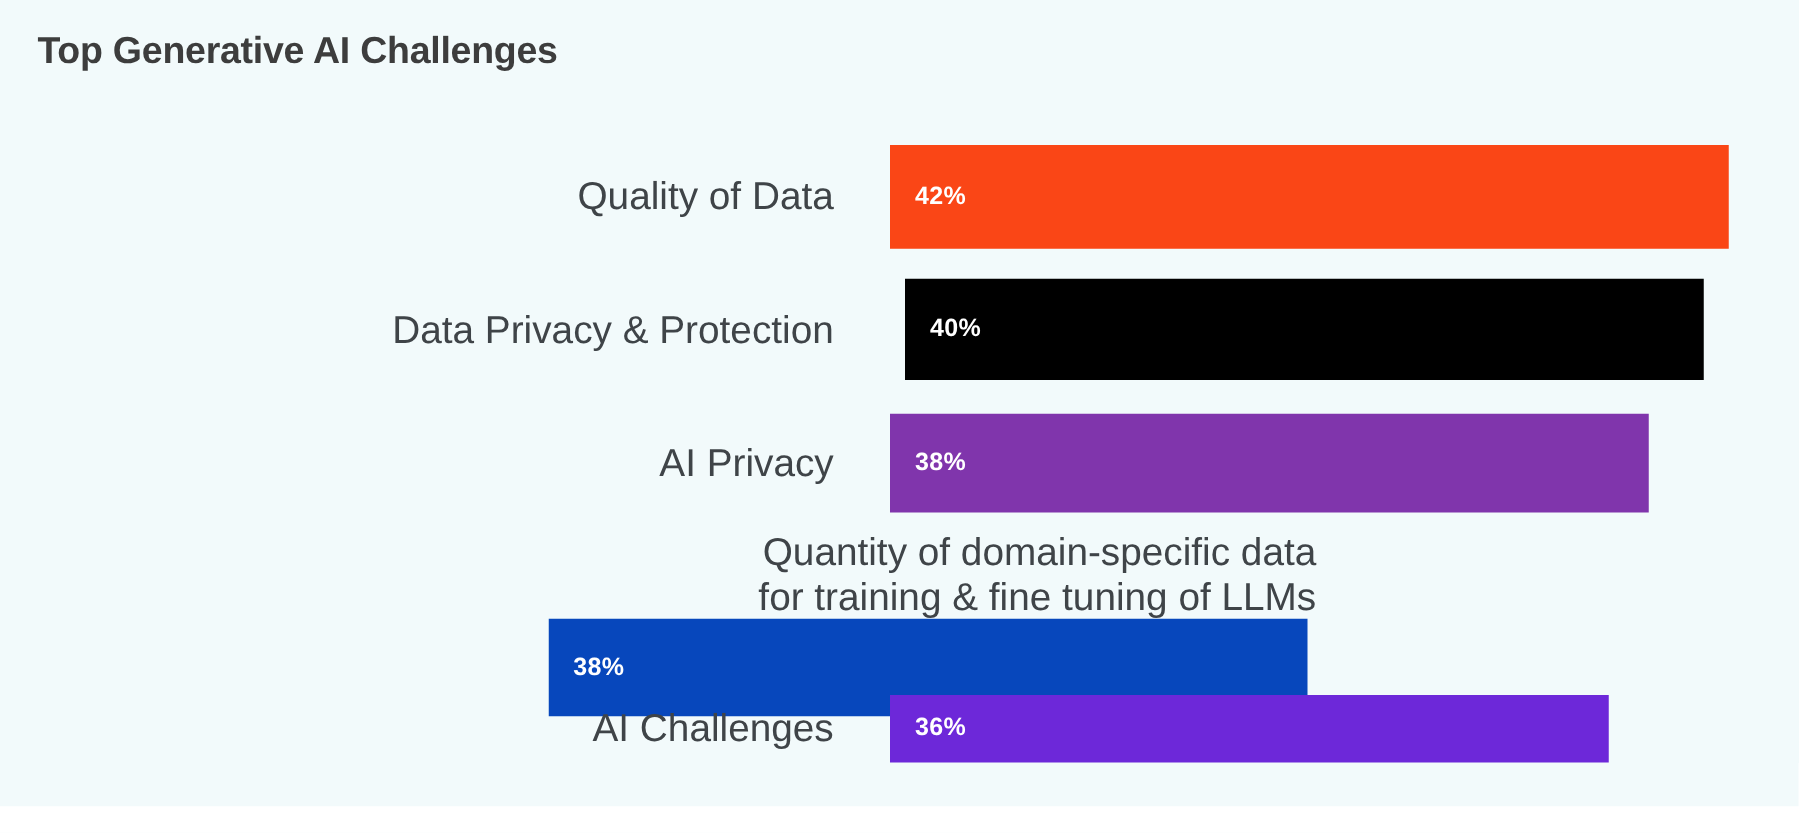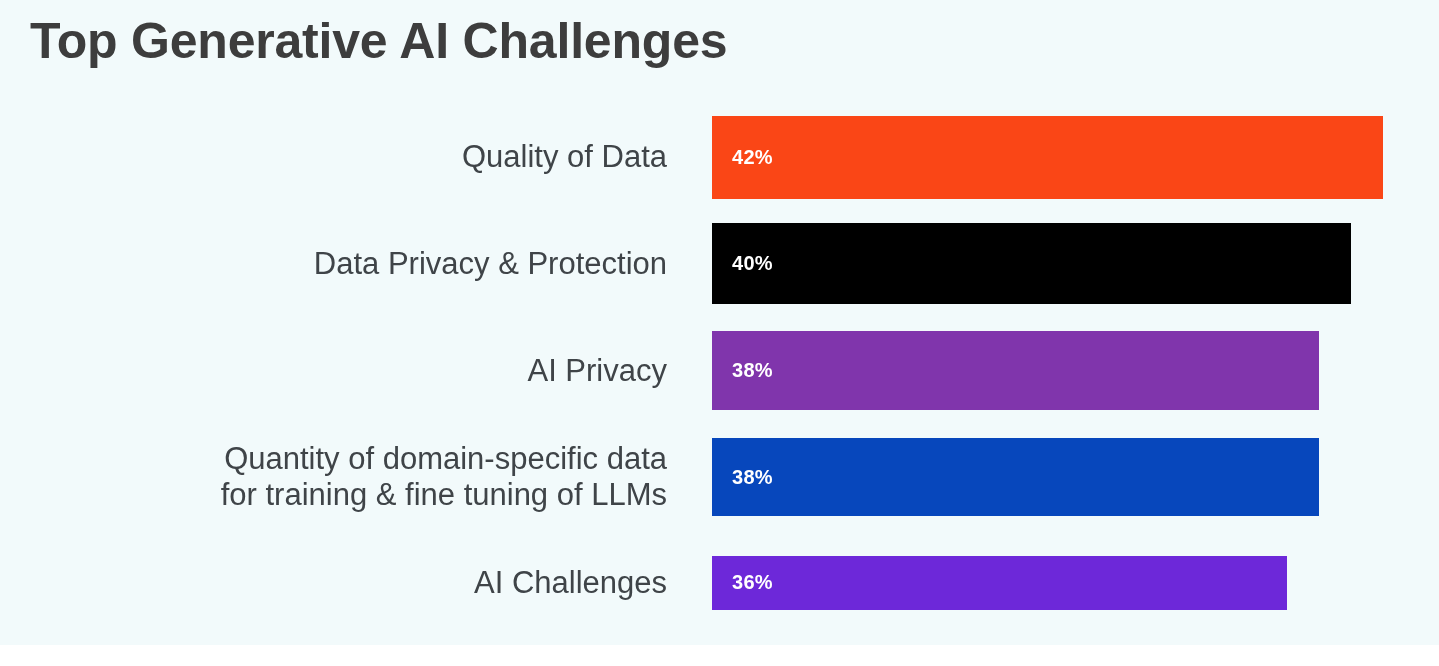--- a/index.html
+++ b/index.html
@@ -28,8 +28,8 @@
   .chart-title {
     position: absolute;
     left: 30px;
-    top: 12px;
-    font-size: 50px;
+    top: 24px;
+    font-size: 30px;
     font-weight: bold;
     color: #3d3d3d;
     letter-spacing: -0.2px;

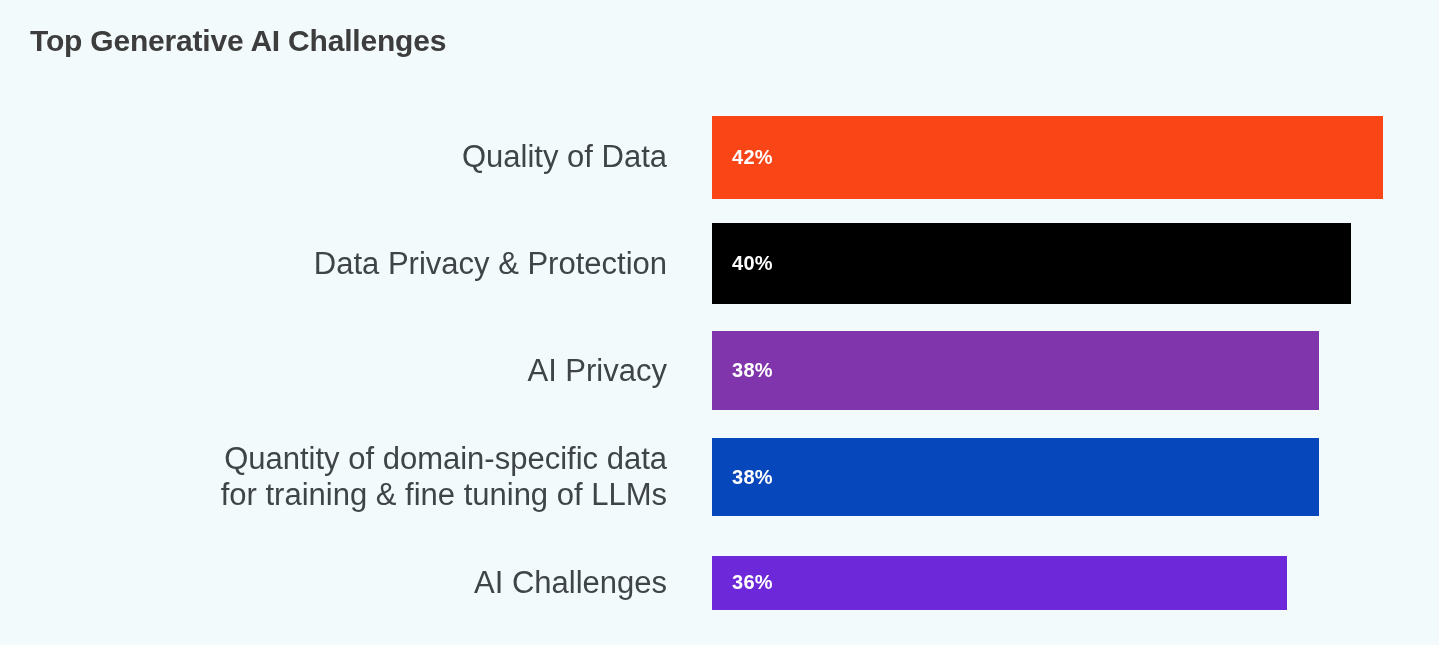--- a/index.html
+++ b/index.html
@@ -98,7 +98,7 @@
       </div>
     </div>
 
-    <div class="bar-row" style="height:107px;">
+    <div class="bar-row" style="height:107px;gap:12px;">
       <div class="category-label">Data Privacy &amp; Protection</div>
       <div class="bar-track">
         <div class="bar" style="width:639px;height:81px;background:#000000;">

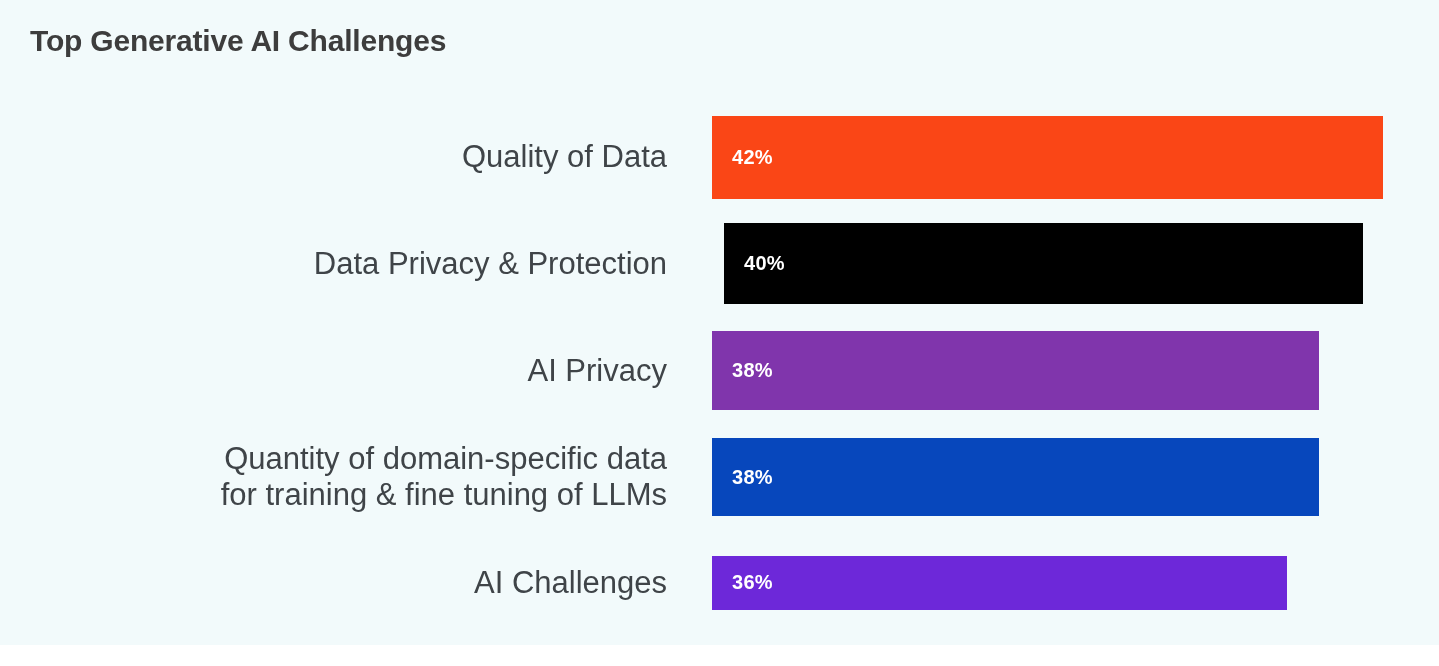--- a/index.html
+++ b/index.html
@@ -116,7 +116,7 @@
       </div>
     </div>
 
-    <div class="bar-row" style="height:106px;">
+    <div class="bar-row" style="height:106px;flex-direction:column;">
       <div class="category-label">Quantity of domain-specific data
 for training &amp; fine tuning of LLMs</div>
       <div class="bar-track">

